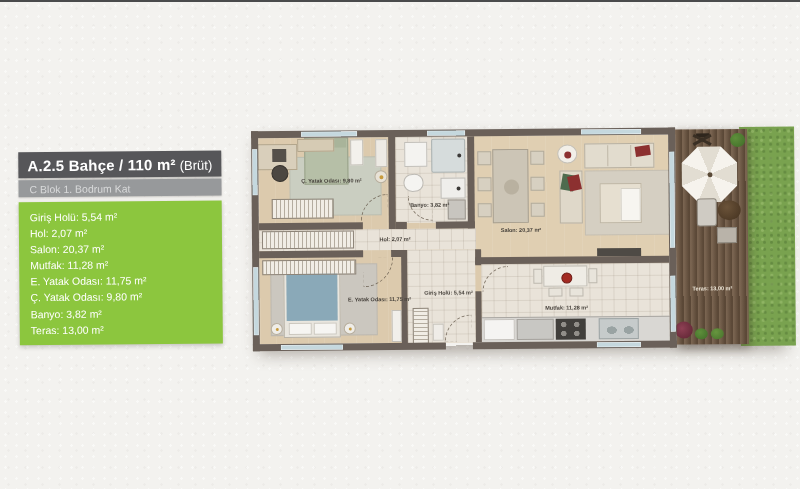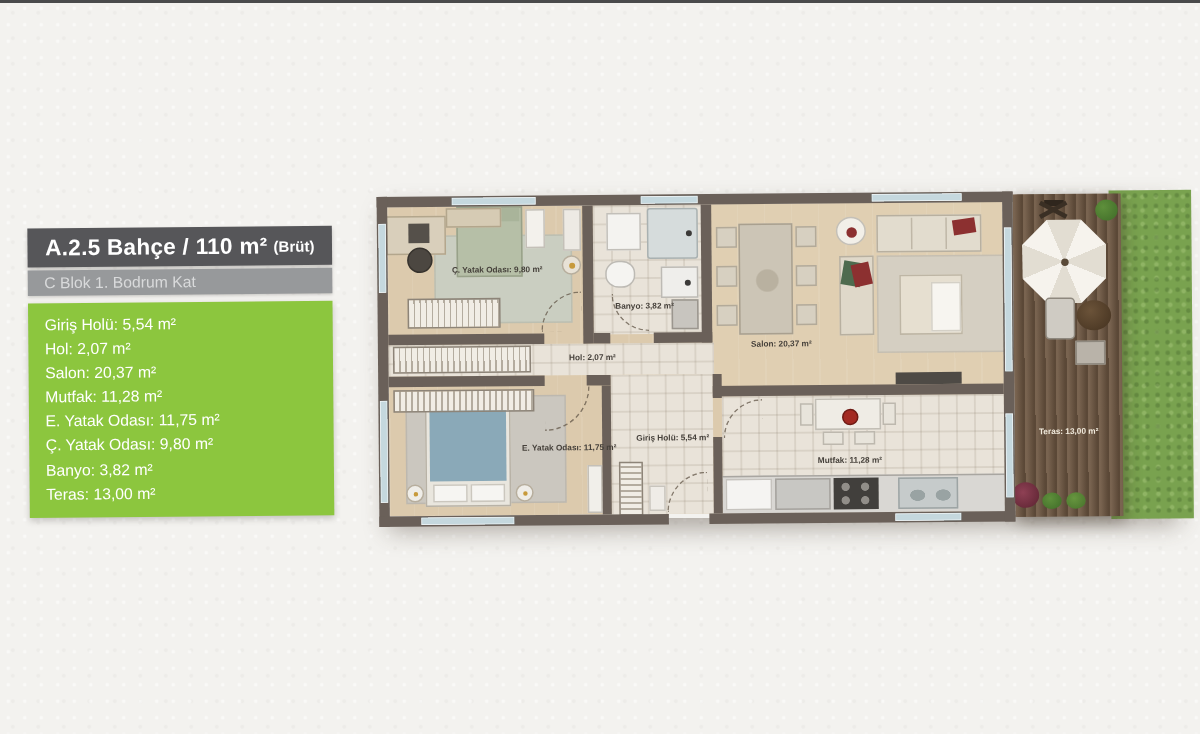--- a/index.html
+++ b/index.html
@@ -22,7 +22,7 @@
              display:flex;align-items:center;justify-content:center;
              box-shadow:0 2px 3px rgba(60,55,50,.25)}
   .t-main{font-size:15px;font-weight:bold;letter-spacing:.2px}
-  .t-suffix{font-size:10px;font-weight:bold;margin-left:4px;padding-top:2px}
+  .t-suffix{font-size:13px;font-weight:normal;margin-left:4px;padding-top:2px}
   .subtitle-bar{top:177px;height:17px;background:#97999B;color:#D9DADB;
                 font-size:10.5px;display:flex;align-items:center;padding-left:11px;
                 box-shadow:0 1px 2px rgba(60,55,50,.2)}

